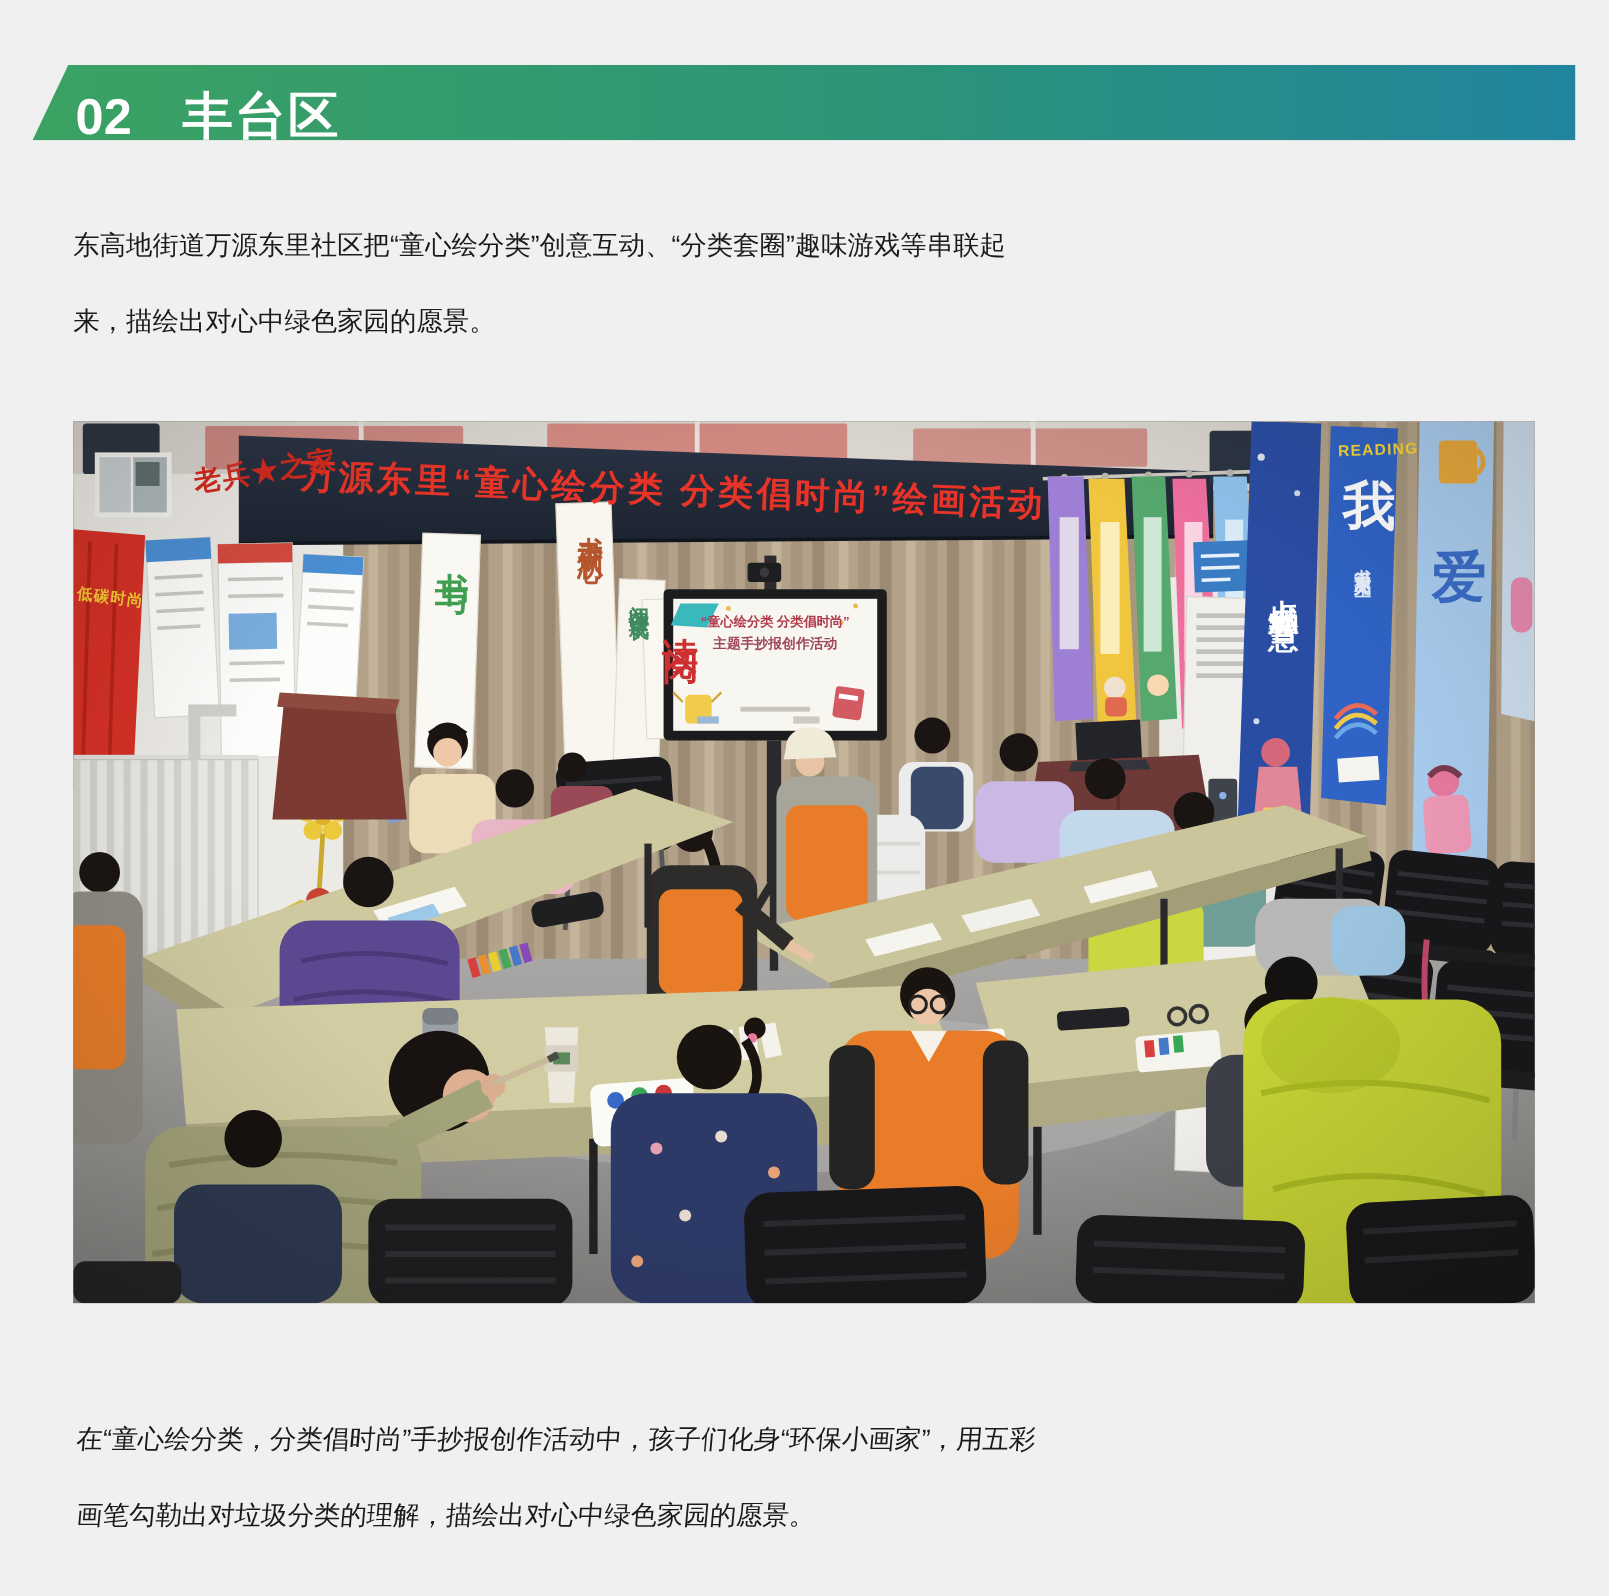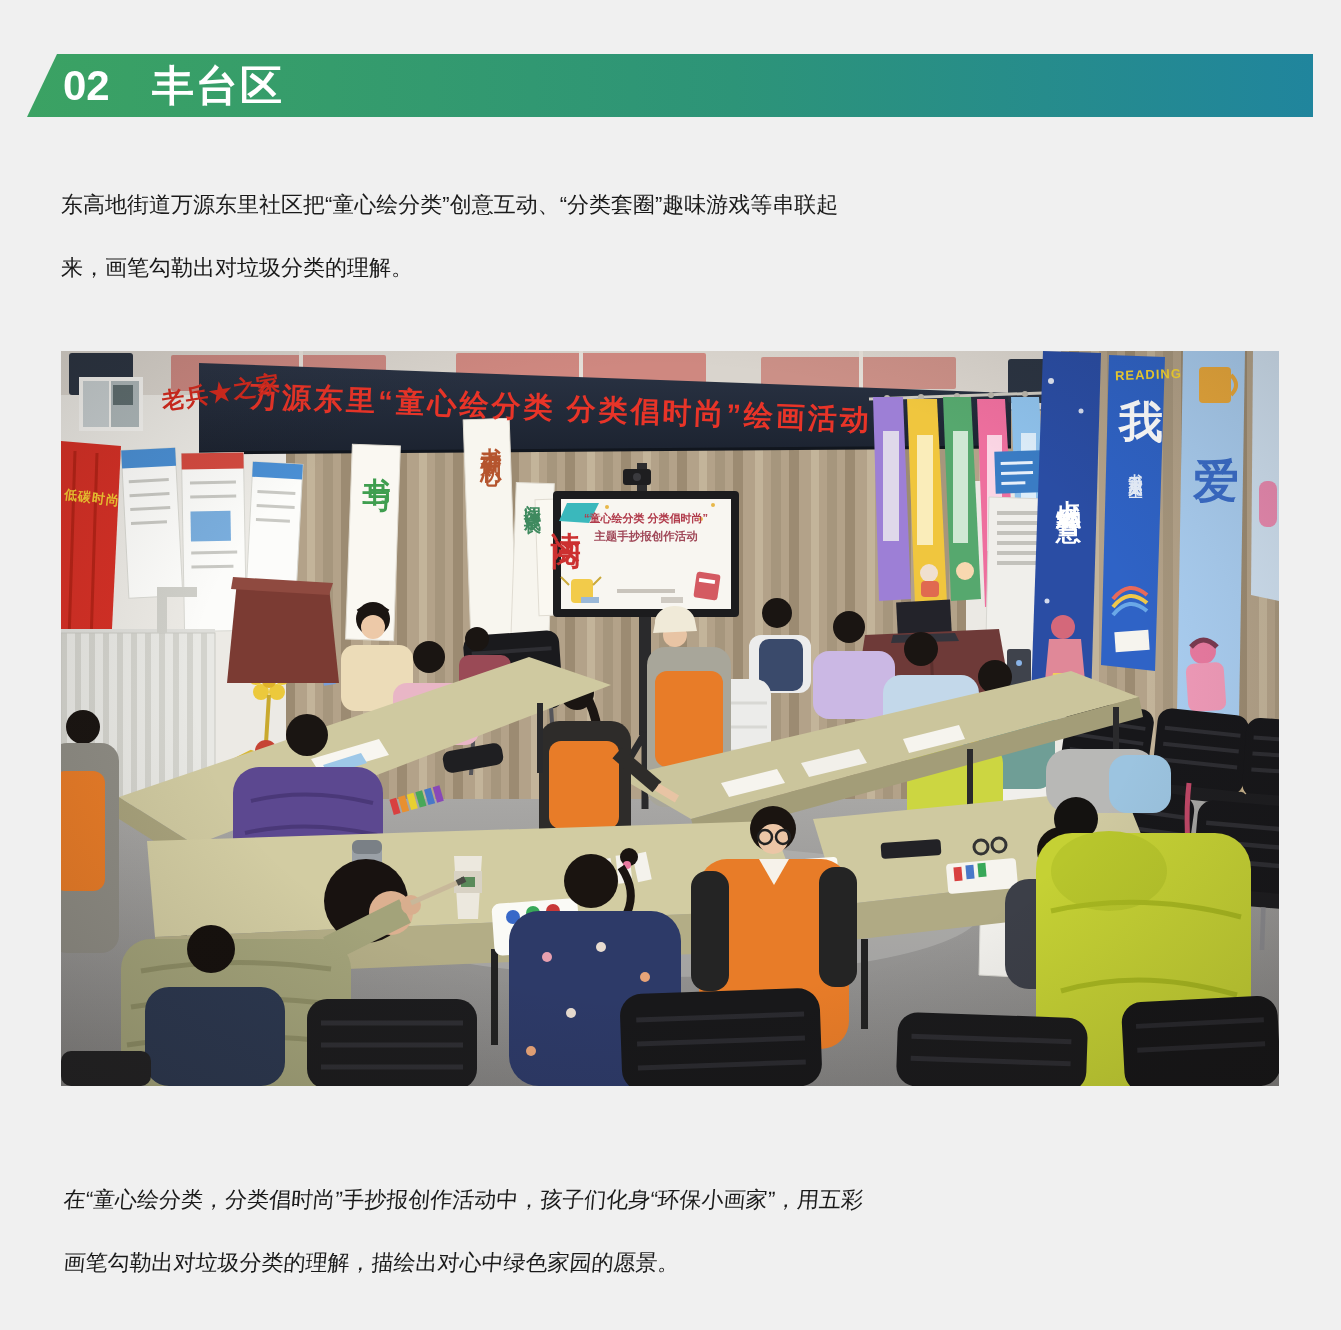--- a/index.html
+++ b/index.html
@@ -8,7 +8,7 @@
        background:linear-gradient(90deg,#3ba263 0%,#2d9478 55%,#20859d 100%);
        clip-path:polygon(30px 0,100% 0,100% 100%,0 100%);
        color:#ffffff;font-weight:bold;font-size:42px;line-height:63px;}
-  .hdr .num{position:absolute;left:36px;top:0;}
+  .hdr .num{position:absolute;left:36px;top:12px;}
   .hdr .ttl{position:absolute;left:125px;top:0;letter-spacing:2px;}
   .para{position:absolute;left:61px;width:1240px;color:#1a1a1a;font-size:22px;line-height:63px;}
   .para .ln{white-space:nowrap;height:63px;}

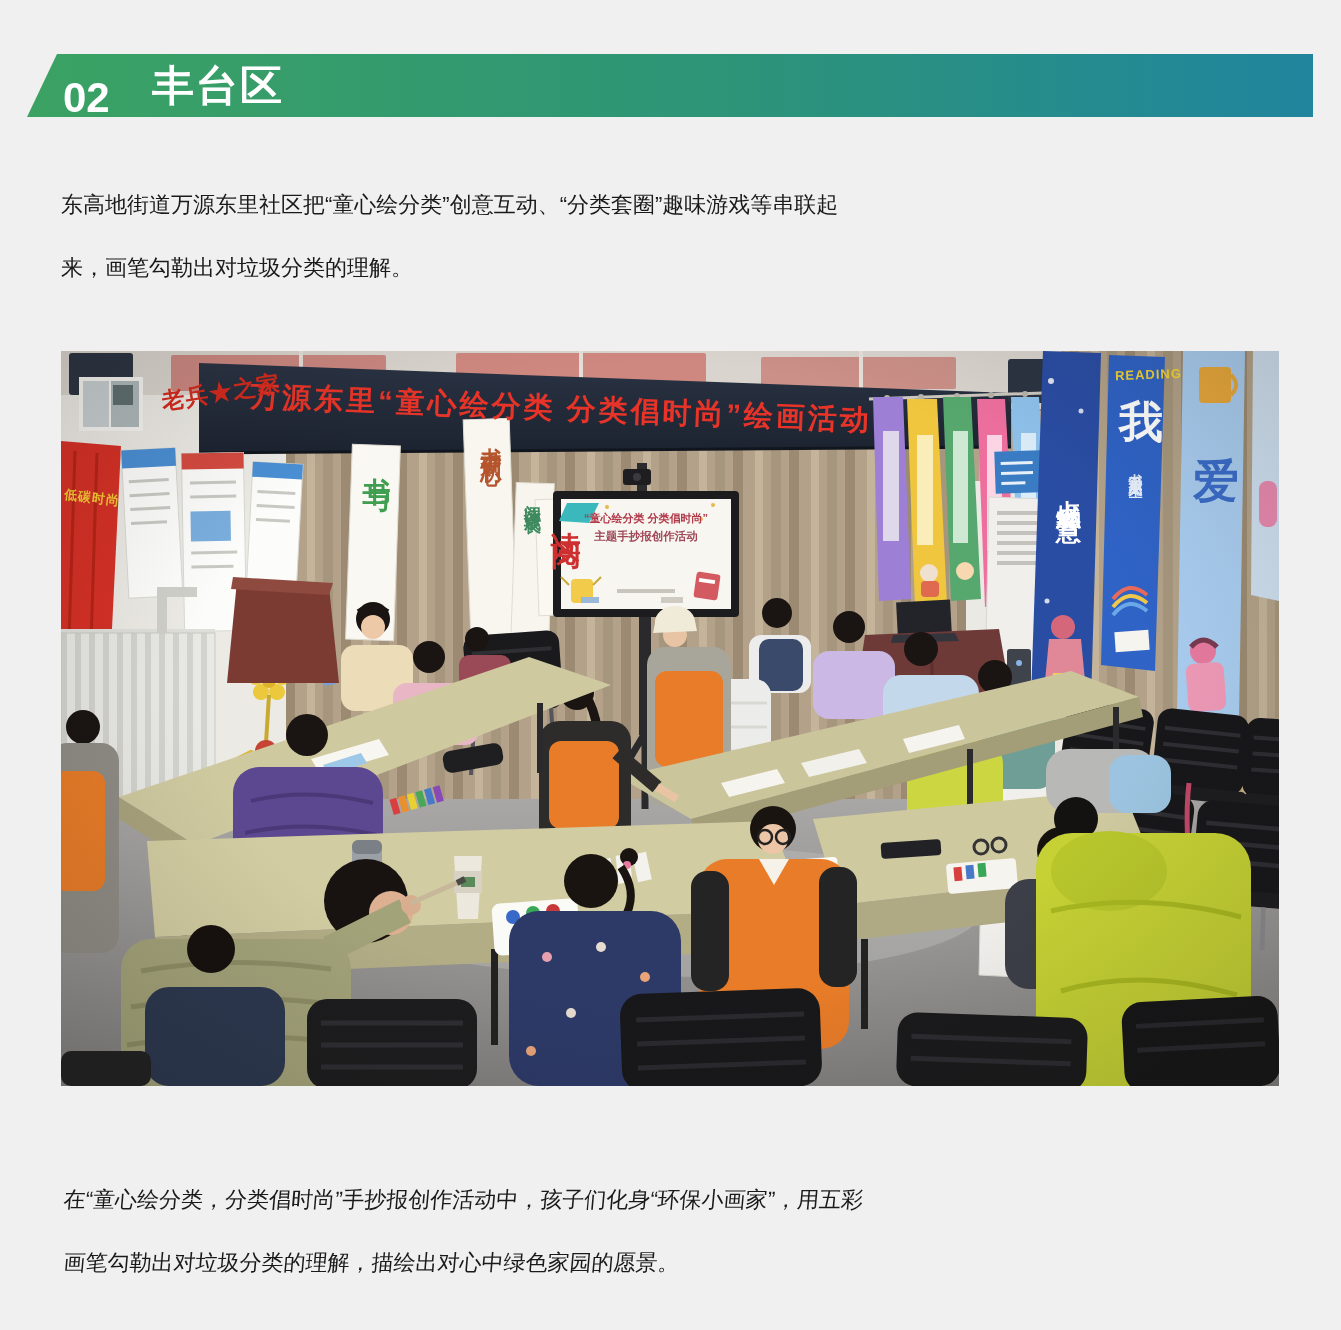--- a/index.html
+++ b/index.html
@@ -9,7 +9,7 @@
        clip-path:polygon(30px 0,100% 0,100% 100%,0 100%);
        color:#ffffff;font-weight:bold;font-size:42px;line-height:63px;}
   .hdr .num{position:absolute;left:36px;top:12px;}
-  .hdr .ttl{position:absolute;left:125px;top:0;letter-spacing:2px;}
+  .hdr .ttl{position:absolute;left:125px;top:11px;letter-spacing:2px;}
   .para{position:absolute;left:61px;width:1240px;color:#1a1a1a;font-size:22px;line-height:63px;}
   .para .ln{white-space:nowrap;height:63px;}
   #intro{top:173px;}

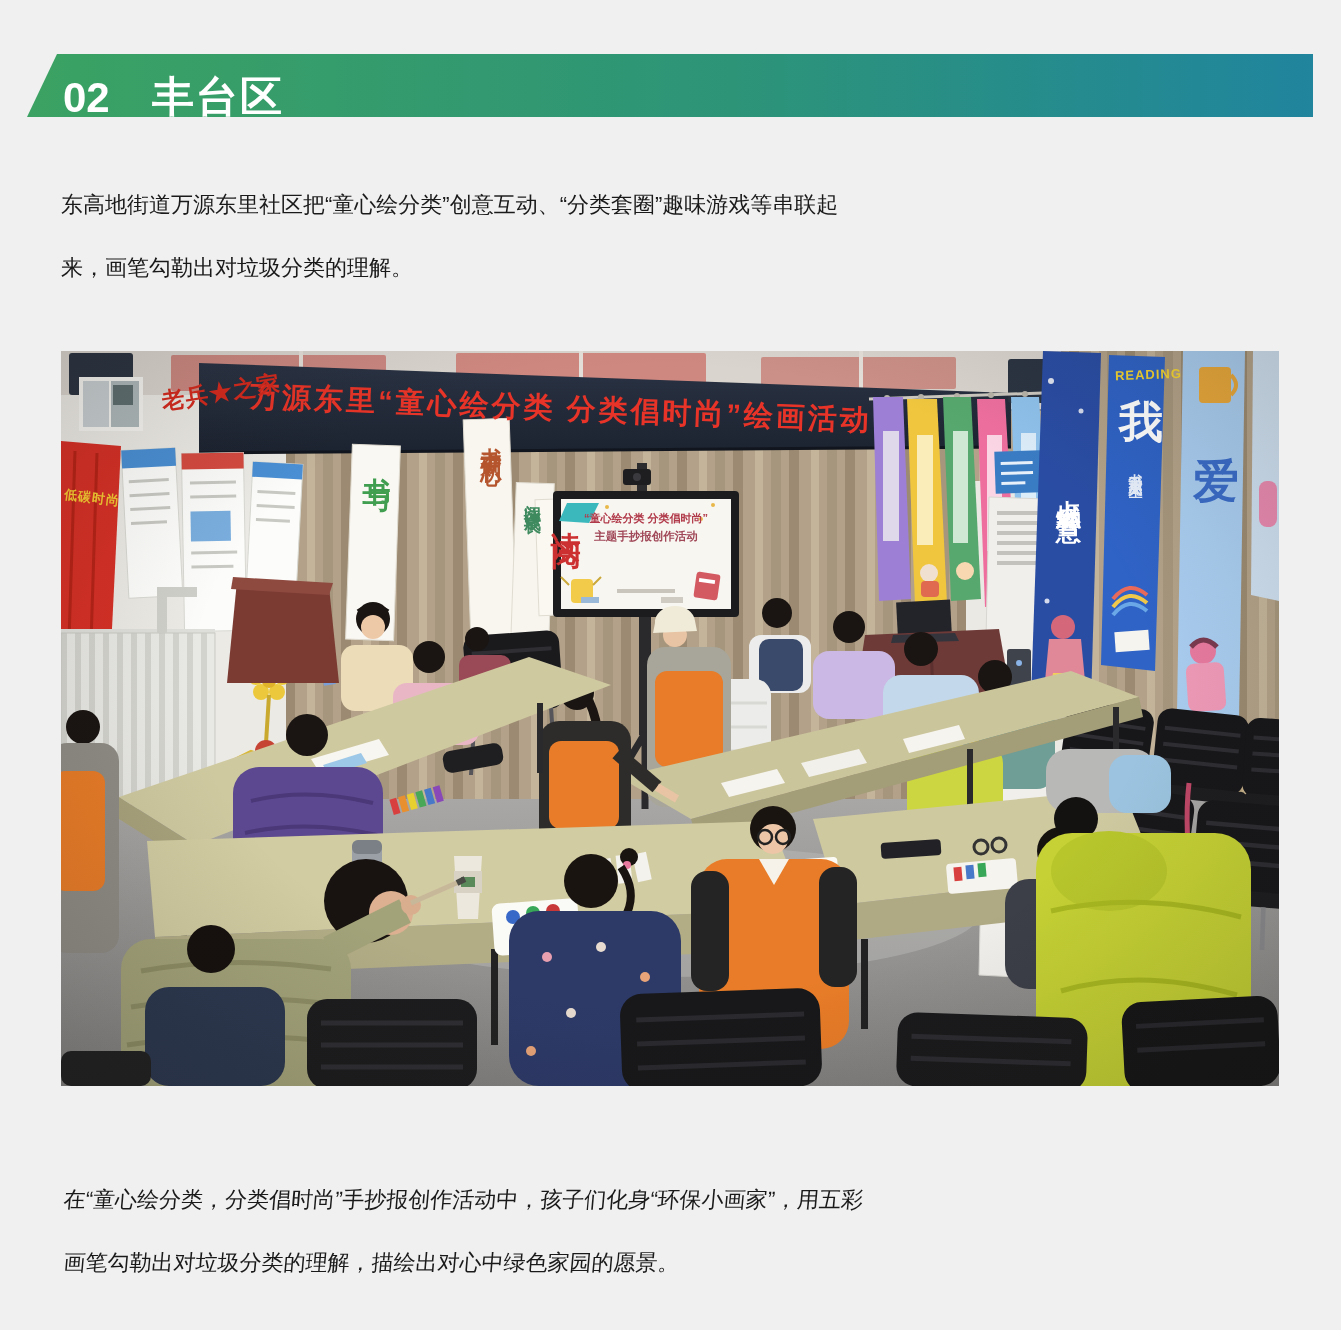--- a/index.html
+++ b/index.html
@@ -32,7 +32,7 @@
 
 <div class="para" id="intro">
   <div class="ln">东高地街道万源东里社区把“童心绘分类”创意互动、“分类套圈”趣味游戏等串联起</div>
-  <div class="ln">来，画笔勾勒出对垃圾分类的理解。</div>
+  <div class="ln">来，描绘出对心中绿色家园的愿景。</div>
 </div>
 
 <div class="photo-wrap">

